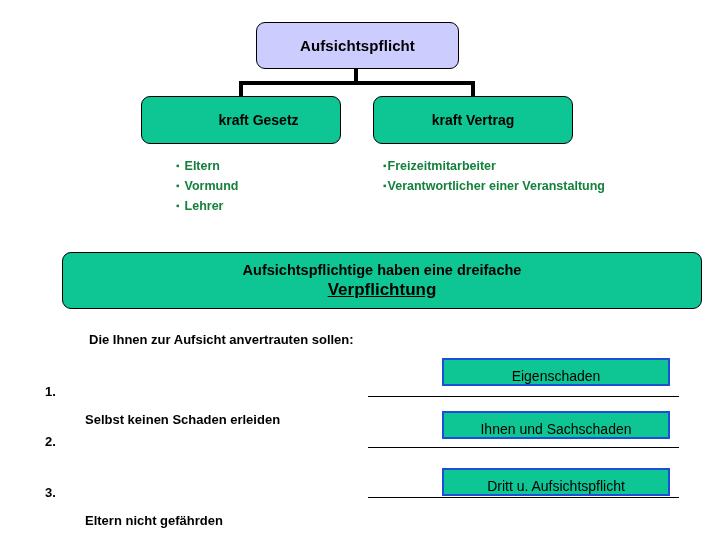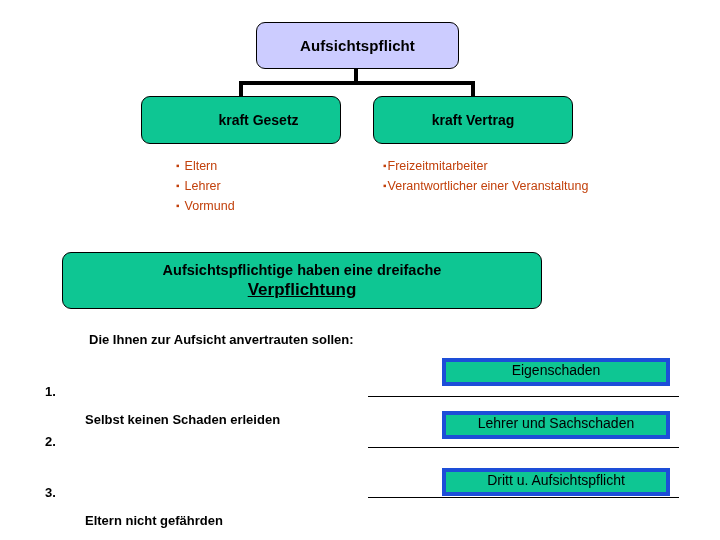--- a/index.html
+++ b/index.html
@@ -89,7 +89,8 @@
     position: absolute;
     font-size: 12.5px;
     line-height: 20px;
-    color: #c2410c;
+    color: #15803d;
+    font-weight: bold;
   }
   #bullets-gesetz { left: 176px; top: 156px; width: 200px; }
   #bullets-vertrag { left: 383px; top: 156px; width: 280px; }

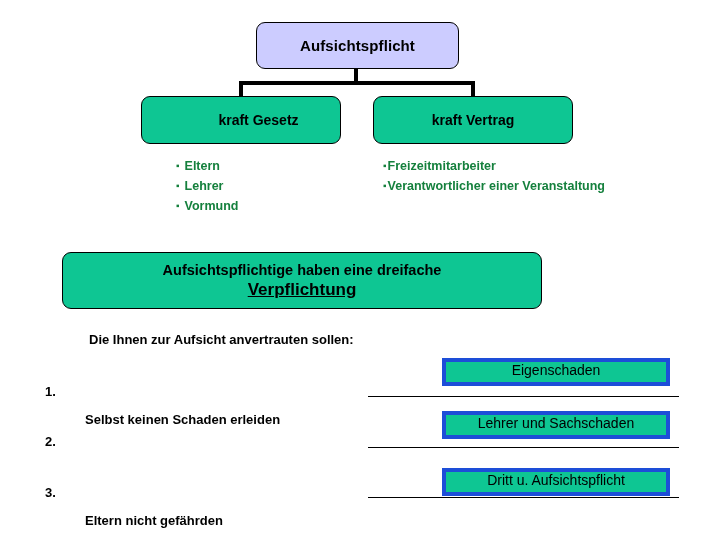--- a/index.html
+++ b/index.html
@@ -220,10 +220,10 @@
       <span class="bullet-mark">▪</span><span>Eltern</span>
     </div>
     <div class="bullet-row b-gap-wide">
+      <span class="bullet-mark">▪</span><span>Vormund</span>
+    </div>
+    <div class="bullet-row b-gap-wide">
       <span class="bullet-mark">▪</span><span>Lehrer</span>
-    </div>
-    <div class="bullet-row b-gap-wide">
-      <span class="bullet-mark">▪</span><span>Vormund</span>
     </div>
   </div>
 

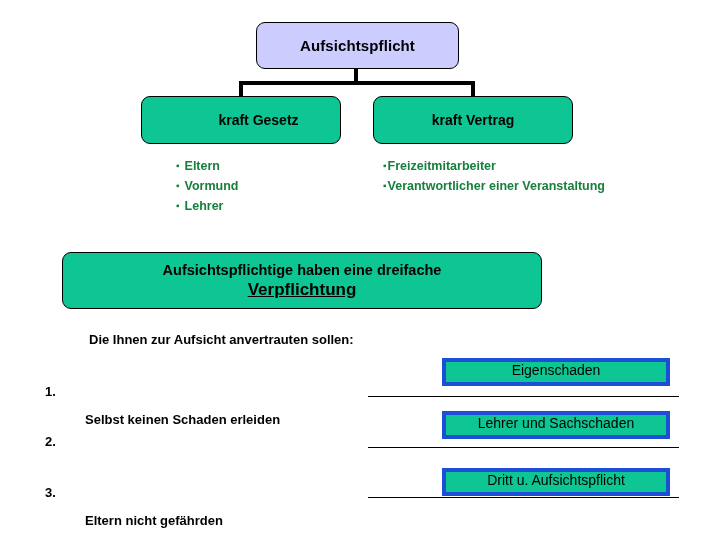--- a/index.html
+++ b/index.html
@@ -108,7 +108,7 @@
   
   #duty-banner {
     left: 62px; top: 252px;
-    width: 480px; height: 57px;
+    width: 640px; height: 57px;
     background: #0ec693;
     border: 1px solid #000000;
     border-radius: 9px;

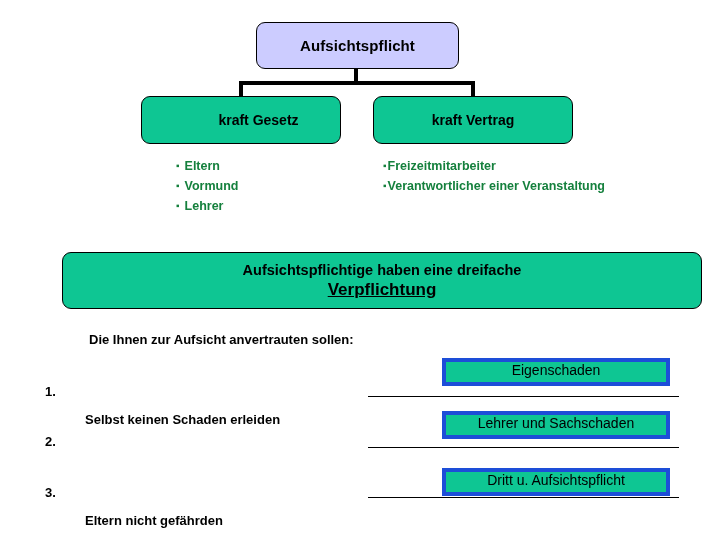--- a/index.html
+++ b/index.html
@@ -173,9 +173,9 @@
     position: absolute;
     box-sizing: border-box;
     background: #0ec693;
-    border: 4px solid #1d4ed8;
+    border: 2px solid #1d4ed8;
     display: flex;
-    align-items: flex-start;
+    align-items: flex-end;
     justify-content: center;
     font-size: 14px;
     white-space: nowrap;

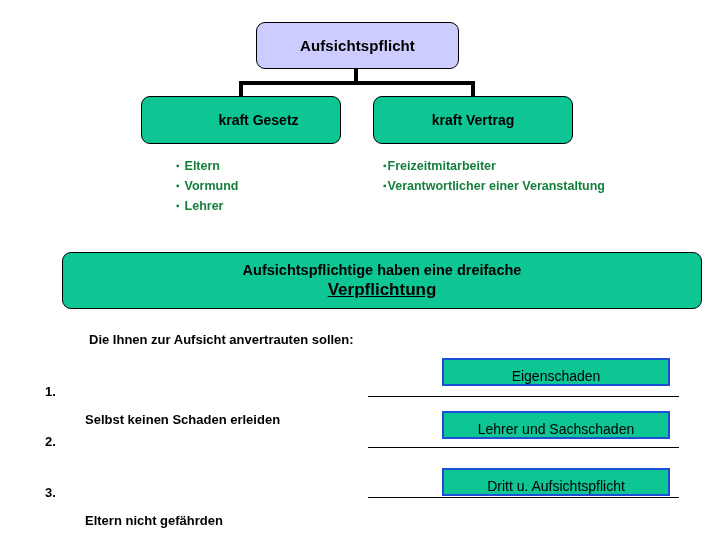--- a/index.html
+++ b/index.html
@@ -263,7 +263,7 @@
     <span>Eigenschaden</span>
   </div>
   <div class="dmg" id="dmg-sach">
-    <span>Lehrer und Sachschaden</span>
+    <span>Ihnen und Sachschaden</span>
   </div>
   <div class="dmg" id="dmg-person">
     <span>Dritt u. Aufsichtspflicht</span>

